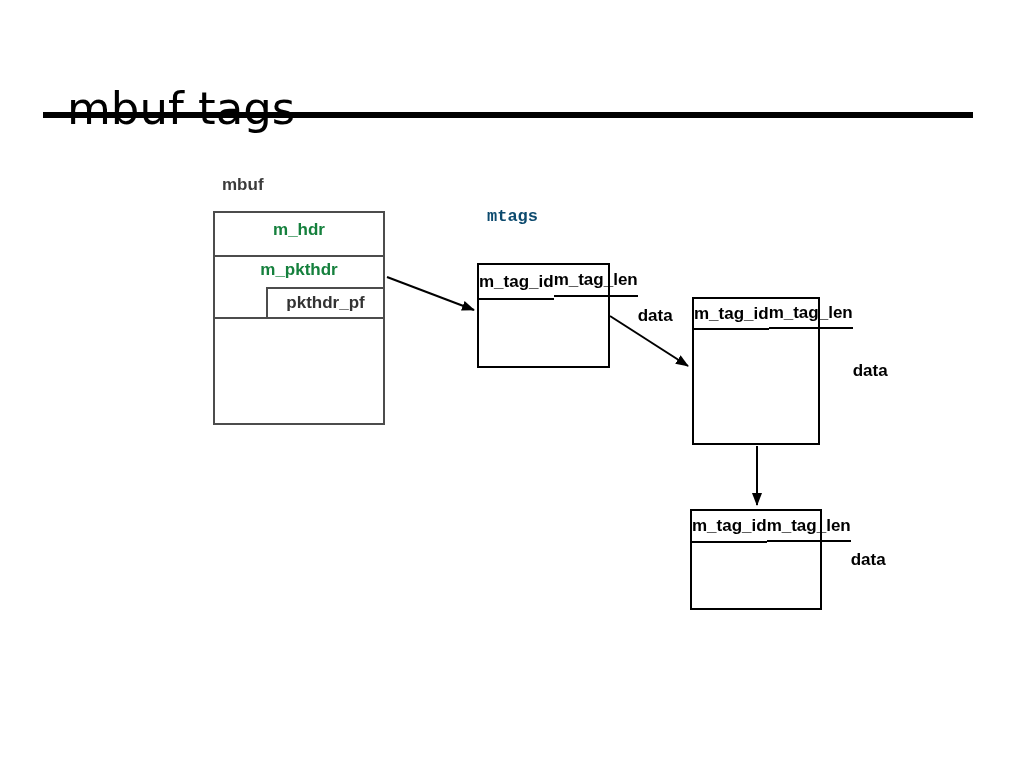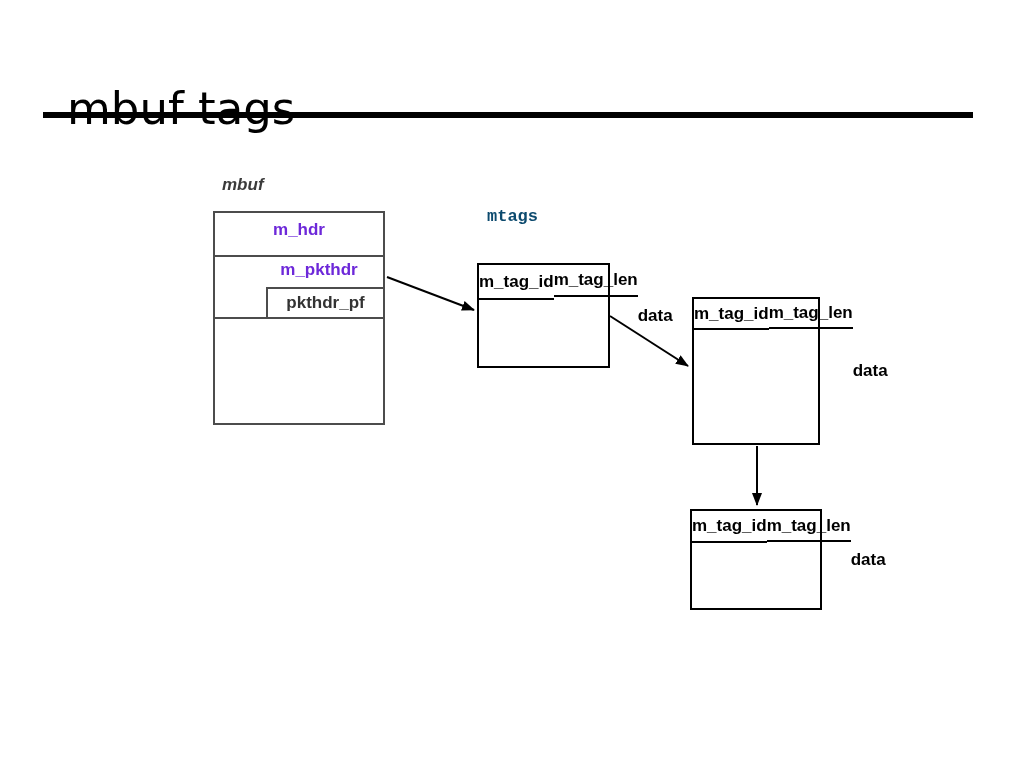--- a/index.html
+++ b/index.html
@@ -40,7 +40,7 @@
     font-weight: 700;
     white-space: nowrap;
   }
-  .mbuf-label { left: 222px; top: 175px; color: #3b3b3b; font-style: italic; }
+  .mbuf-label { left: 222px; top: 175px; color: #3b3b3b; }
   .mtags-label { left: 487px; top: 207px; color: #0c4a6e; font-family: Liberation Mono, monospace; }
 
   

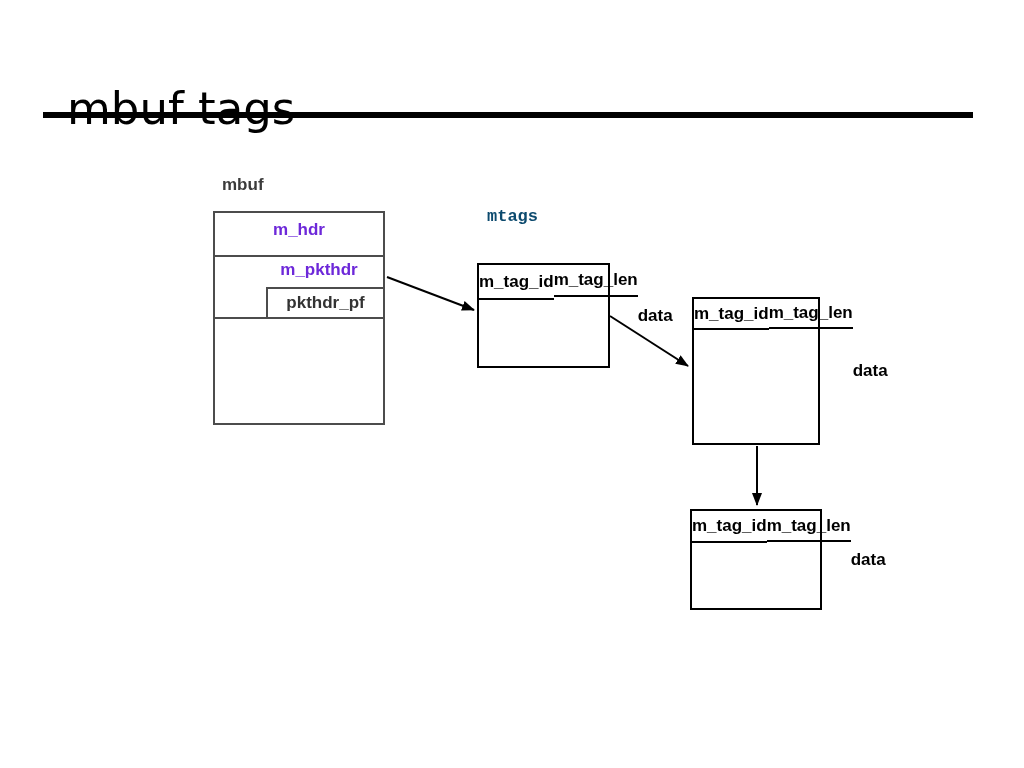--- a/index.html
+++ b/index.html
@@ -61,7 +61,7 @@
     text-align: center;
     font-size: 17px;
     font-weight: 700;
-    color: #6d28d9;
+    color: #15803d;
   }
   .mbuf-hdr-text { top: 7px; }
   .mbuf-pkthdr-text { top: 47px; margin-left: 20px; }

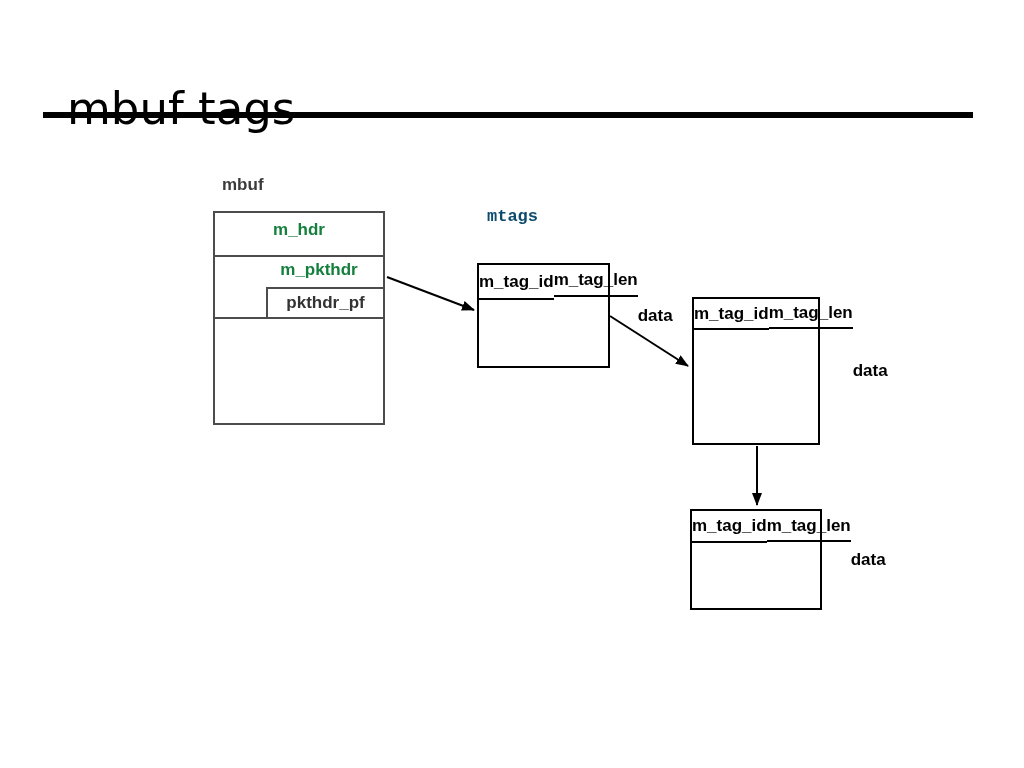--- a/index.html
+++ b/index.html
@@ -64,7 +64,7 @@
     color: #15803d;
   }
   .mbuf-hdr-text { top: 7px; }
-  .mbuf-pkthdr-text { top: 47px; margin-left: 20px; }
+  .mbuf-pkthdr-text { top: 47px; }
   .mbuf-divider {
     position: absolute;
     left: 0;

